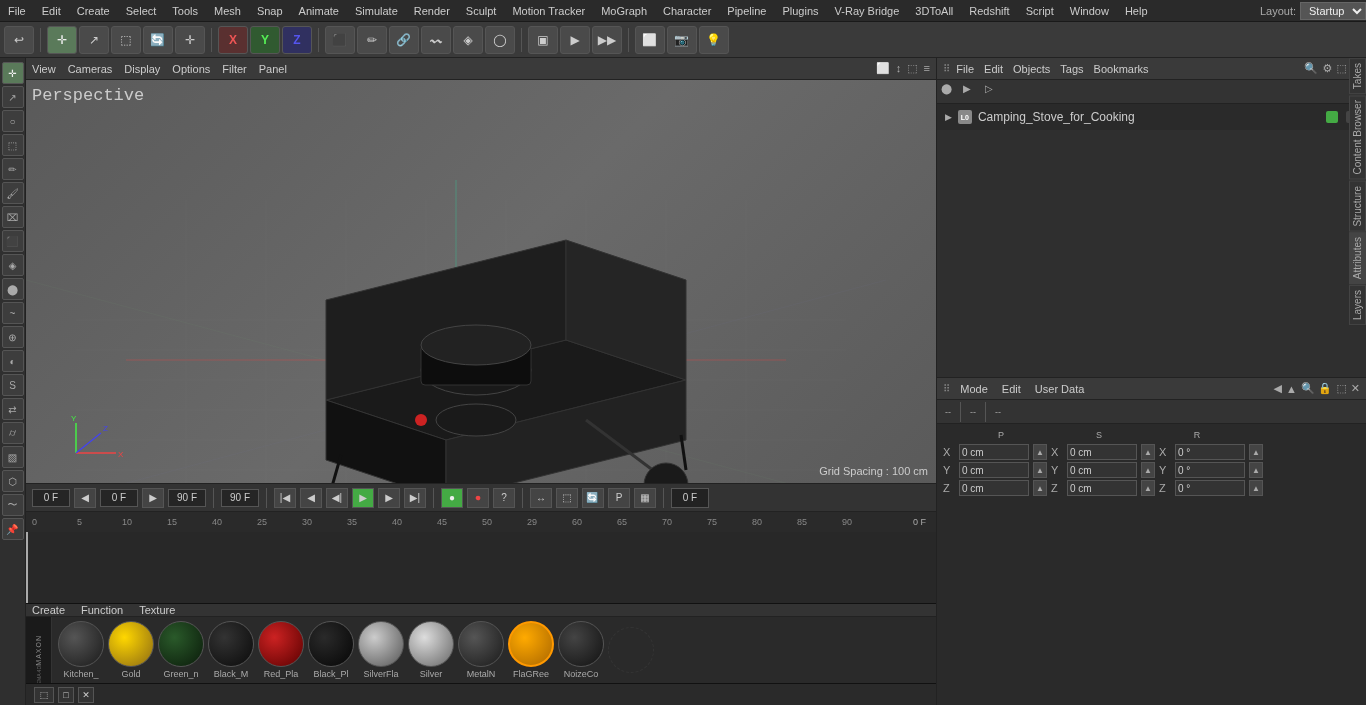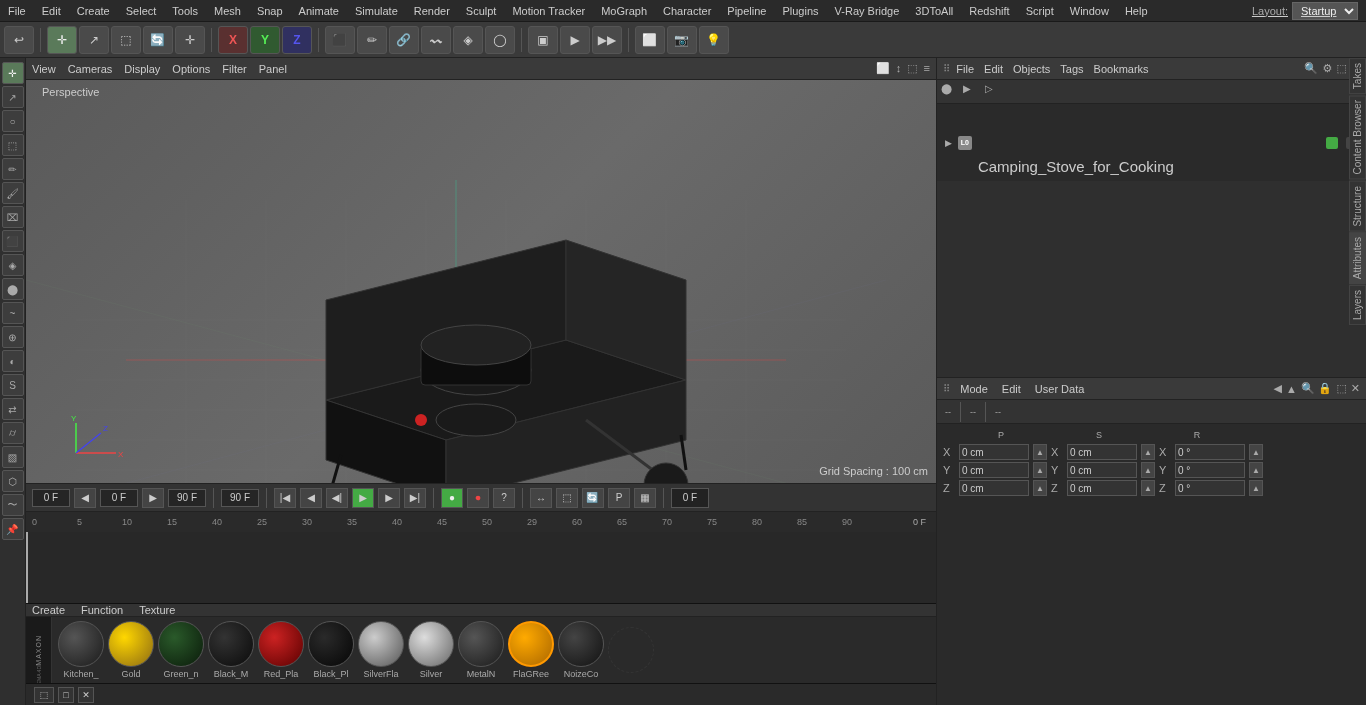--- a/index.html
+++ b/index.html
@@ -24,8 +24,6 @@
       margin-left: auto;
       display: flex;
       align-items: center;
-      padding-right: 8px;
-      text-decoration: underline;
     }
     .layout-label { color: #aaa; margin-right: 4px; }
     .layout-dropdown {

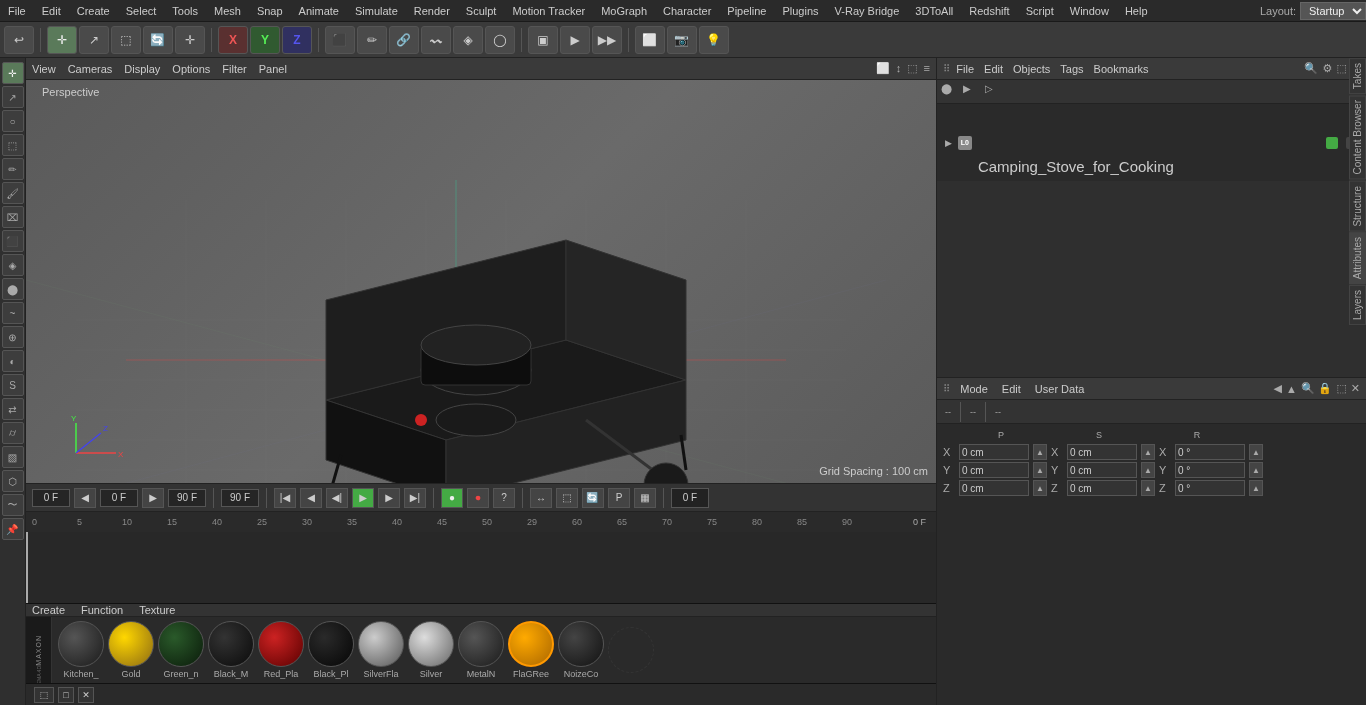--- a/index.html
+++ b/index.html
@@ -136,9 +136,10 @@
     #perspective-label {
       position: absolute;
       top: 6px;
-      left: 16px;
-      color: #ccc;
-      font-size: 11px;
+      left: 6px;
+      color: #ccc;
+      font-size: 17px;
+      font-family: Liberation Mono, monospace;
     }
     #grid-spacing-label {
       position: absolute;

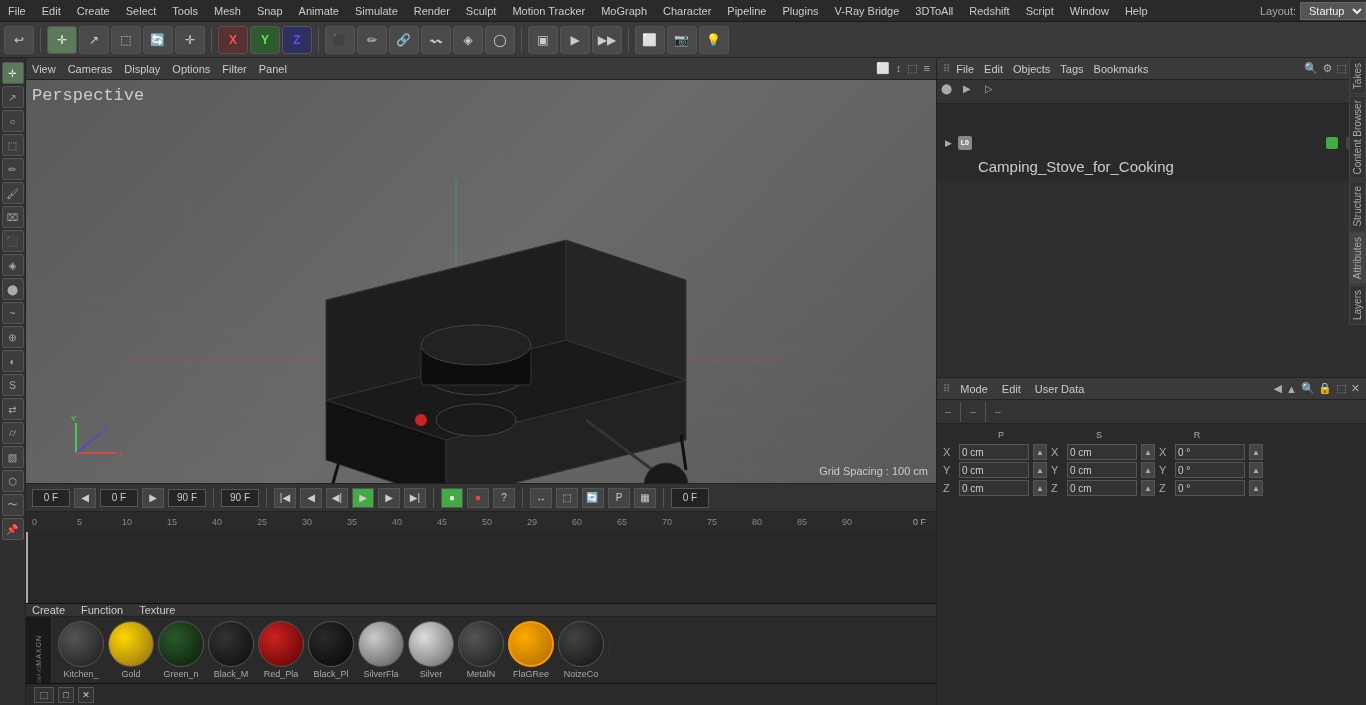--- a/index.html
+++ b/index.html
@@ -362,7 +362,7 @@
       align-items: center;
       justify-content: center;
     }
-    .obj-name { color: #ccc; font-size: 15px; margin-top: 48px; }
+    .obj-name { color: #ccc; font-size: 12px; }
     .obj-green-dot {
       width: 12px; height: 12px;
       background: #4a4;

